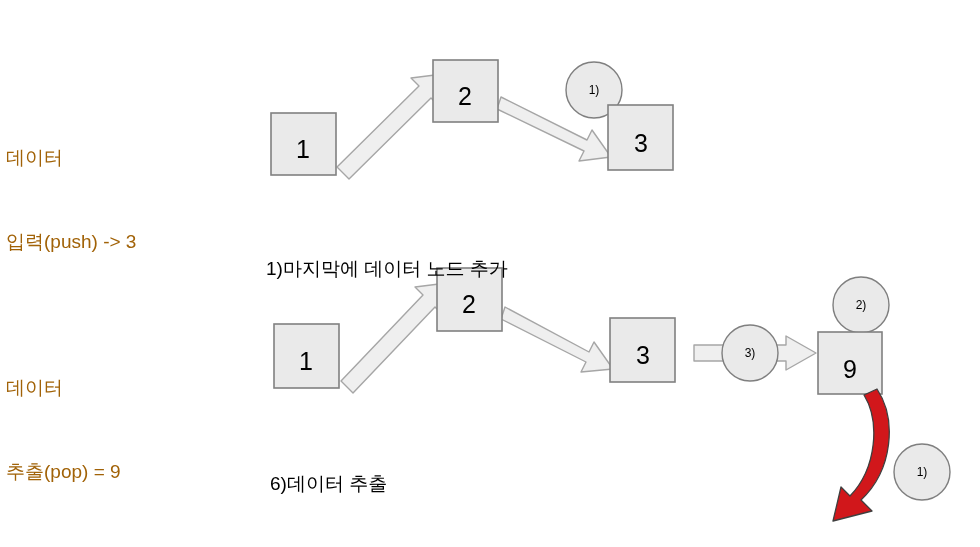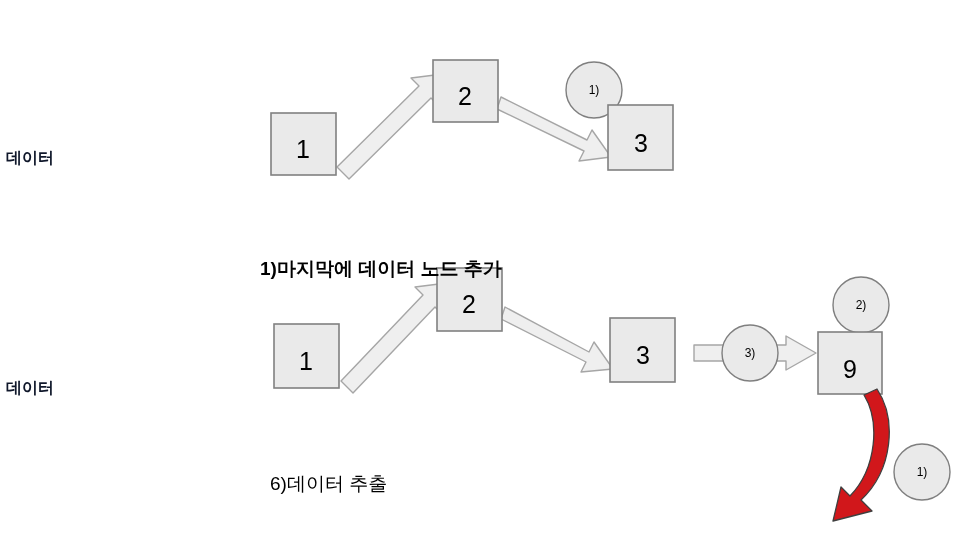--- a/index.html
+++ b/index.html
@@ -24,11 +24,10 @@
   }
   .side-label {
     position: absolute;
-    font-size: 16px;
+    font-size: 19px;
     line-height: 28px;
-    color: #0f172a;
+    color: #a16207;
     white-space: pre;
-    font-weight: bold;
   }
   #push-label { left: 6px; top: 88px; }
   #pop-label  { left: 6px; top: 318px; }

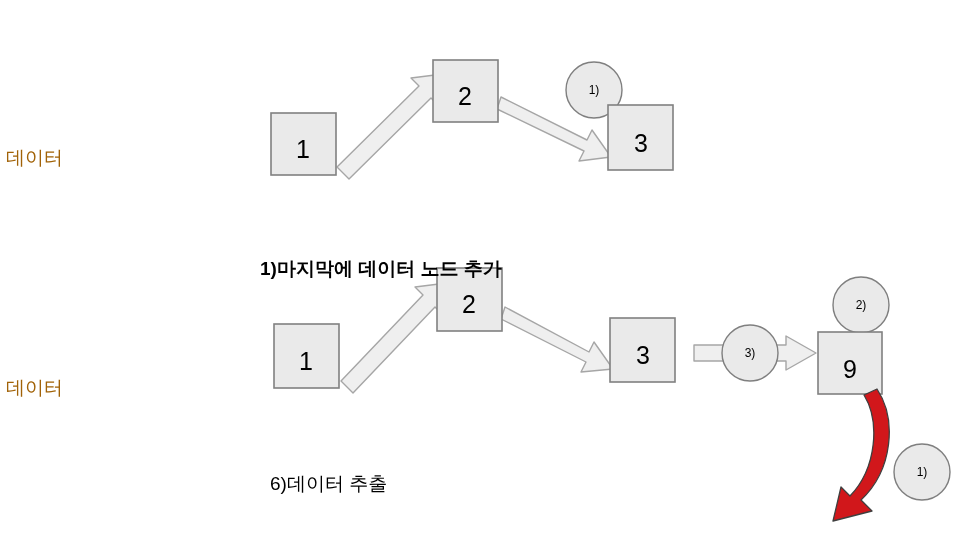--- a/index.html
+++ b/index.html
@@ -148,6 +148,7 @@
 
 <div class="side-label" id="push-label">
   <div>데이터</div>
+  <div>입력(push) -&gt; 3</div>
 </div>
 
 <div class="caption" id="push-caption">

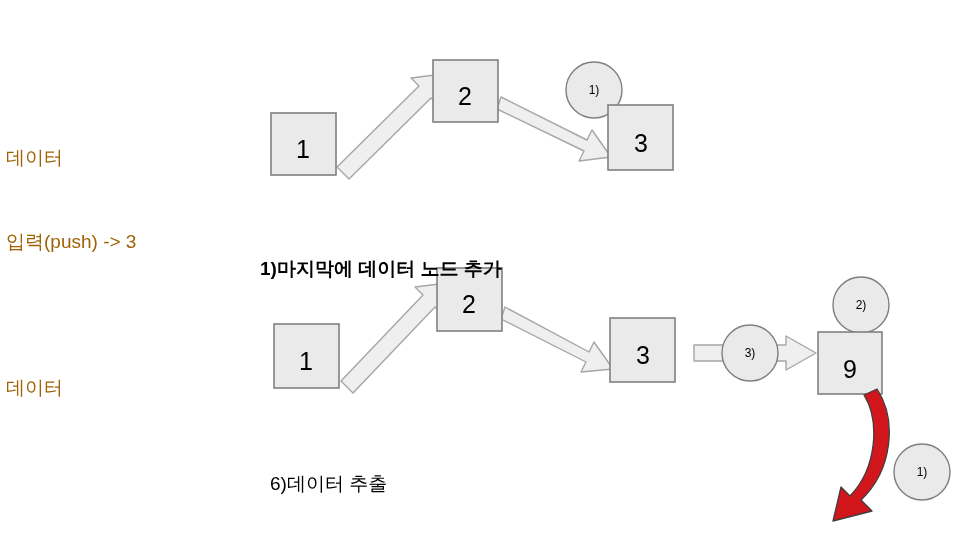--- a/index.html
+++ b/index.html
@@ -39,7 +39,7 @@
     color: #000000;
     white-space: pre;
   }
-  #push-caption { left: 260px; top: 196px; font-weight: bold; }
+  #push-caption { left: 266px; top: 196px; }
   #pop-caption  { left: 270px; top: 411px; }
 
   .node-text {

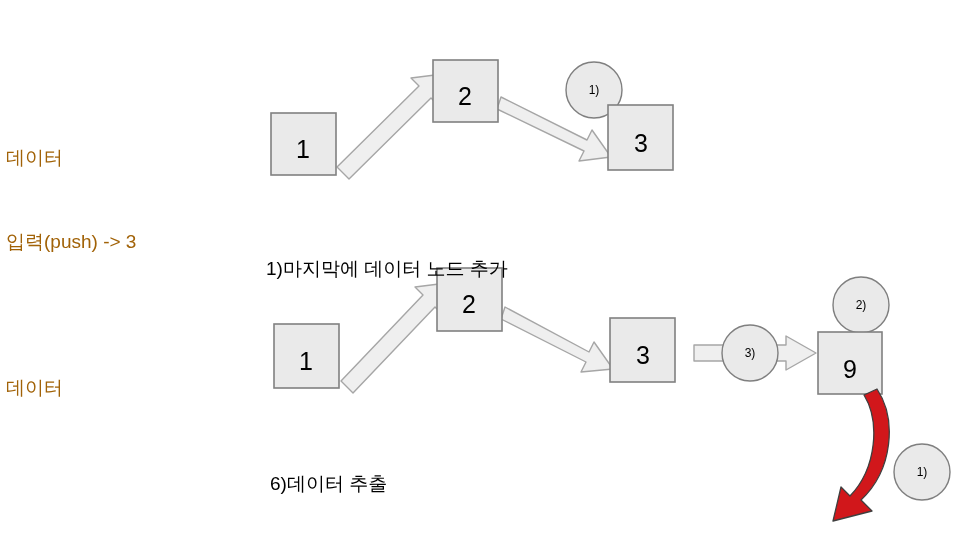--- a/index.html
+++ b/index.html
@@ -157,6 +157,7 @@
 
 <div class="side-label" id="pop-label">
   <div>데이터</div>
+  <div>추출(pop) = 9</div>
 </div>
 
 <div class="caption" id="pop-caption">

